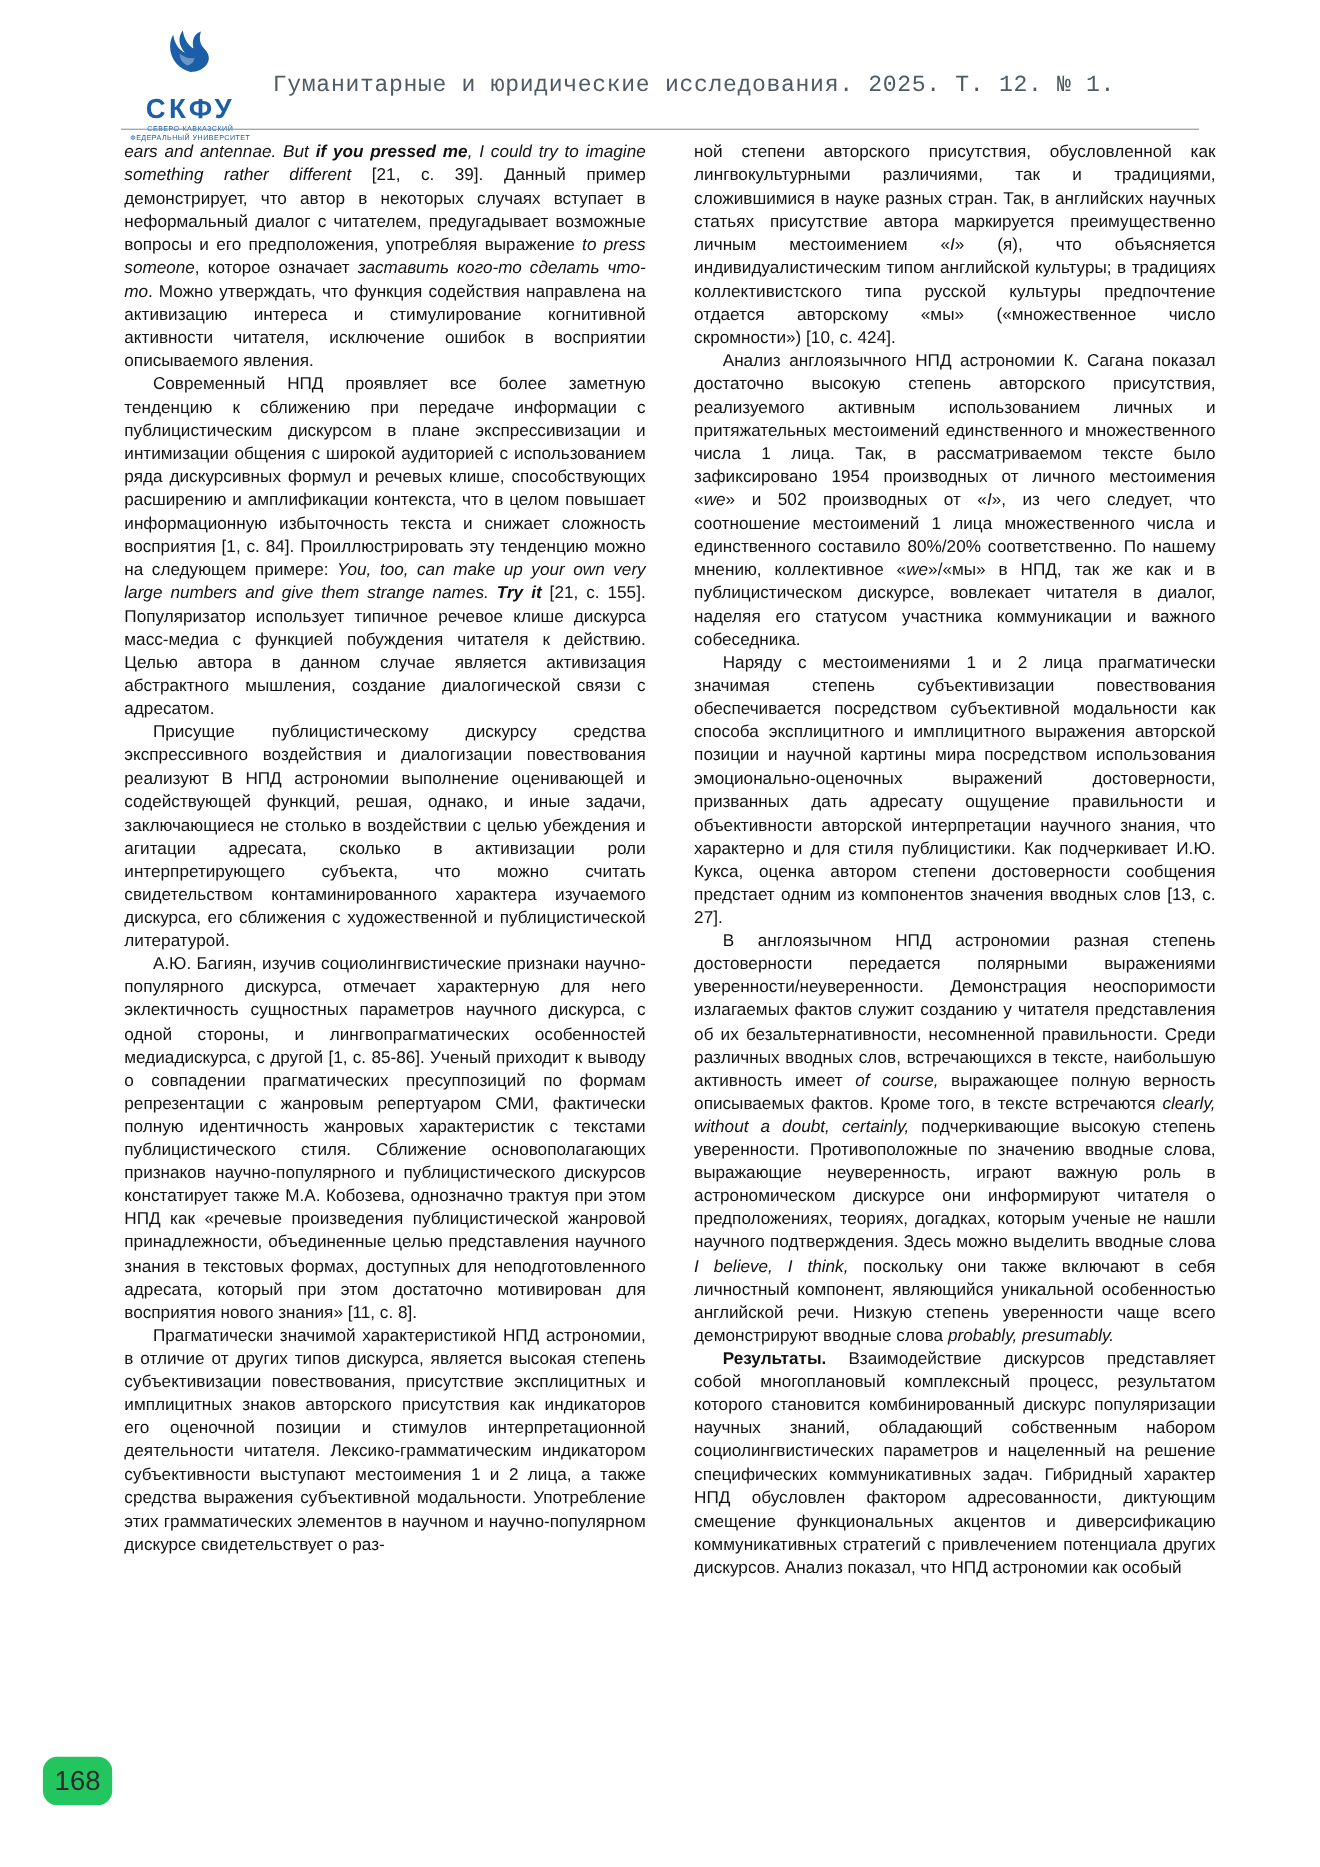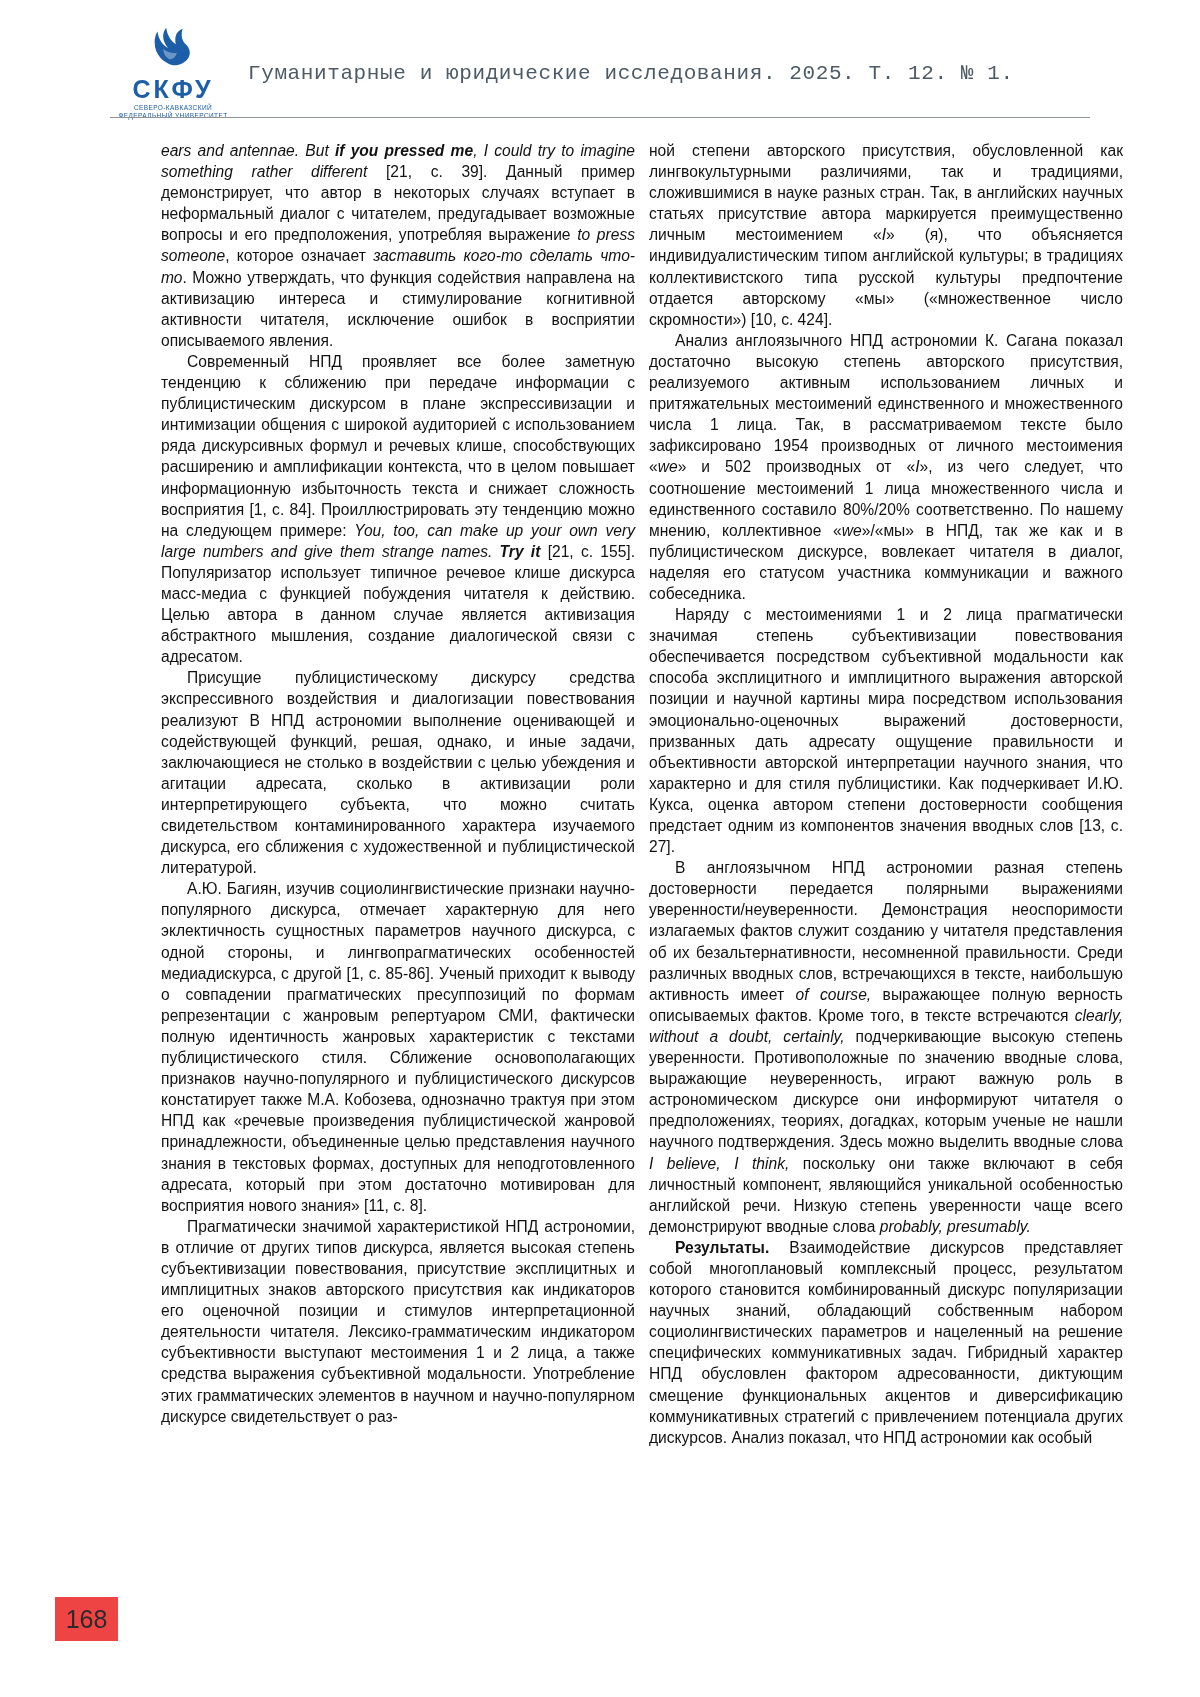--- a/index.html
+++ b/index.html
@@ -10,7 +10,7 @@
   .header{position:absolute;top:26px;left:112px;width:978px;display:flex;align-items:center;}
   .logo{display:flex;flex-direction:column;align-items:center;width:122px;flex:0 0 auto;}
   .logo-bird{width:58px;height:42px;}
-  .logo-acronym{font-size:25px;font-weight:bold;color:#1c5fa8;letter-spacing:3px;line-height:1.05;margin-top:8px;}
+  .logo-acronym{font-size:25px;font-weight:bold;color:#1c5fa8;letter-spacing:3px;line-height:1.05;margin-top:18px;}
   .logo-caption{font-size:6.5px;color:#1c5fa8;text-align:center;line-height:1.25;margin-top:2px;letter-spacing:.4px;max-width:118px;}
   .journal-title{font-size:21px;color:#4e5b66;letter-spacing:.6px;margin-left:14px;white-space:nowrap;font-family:Liberation Mono, monospace;}
 

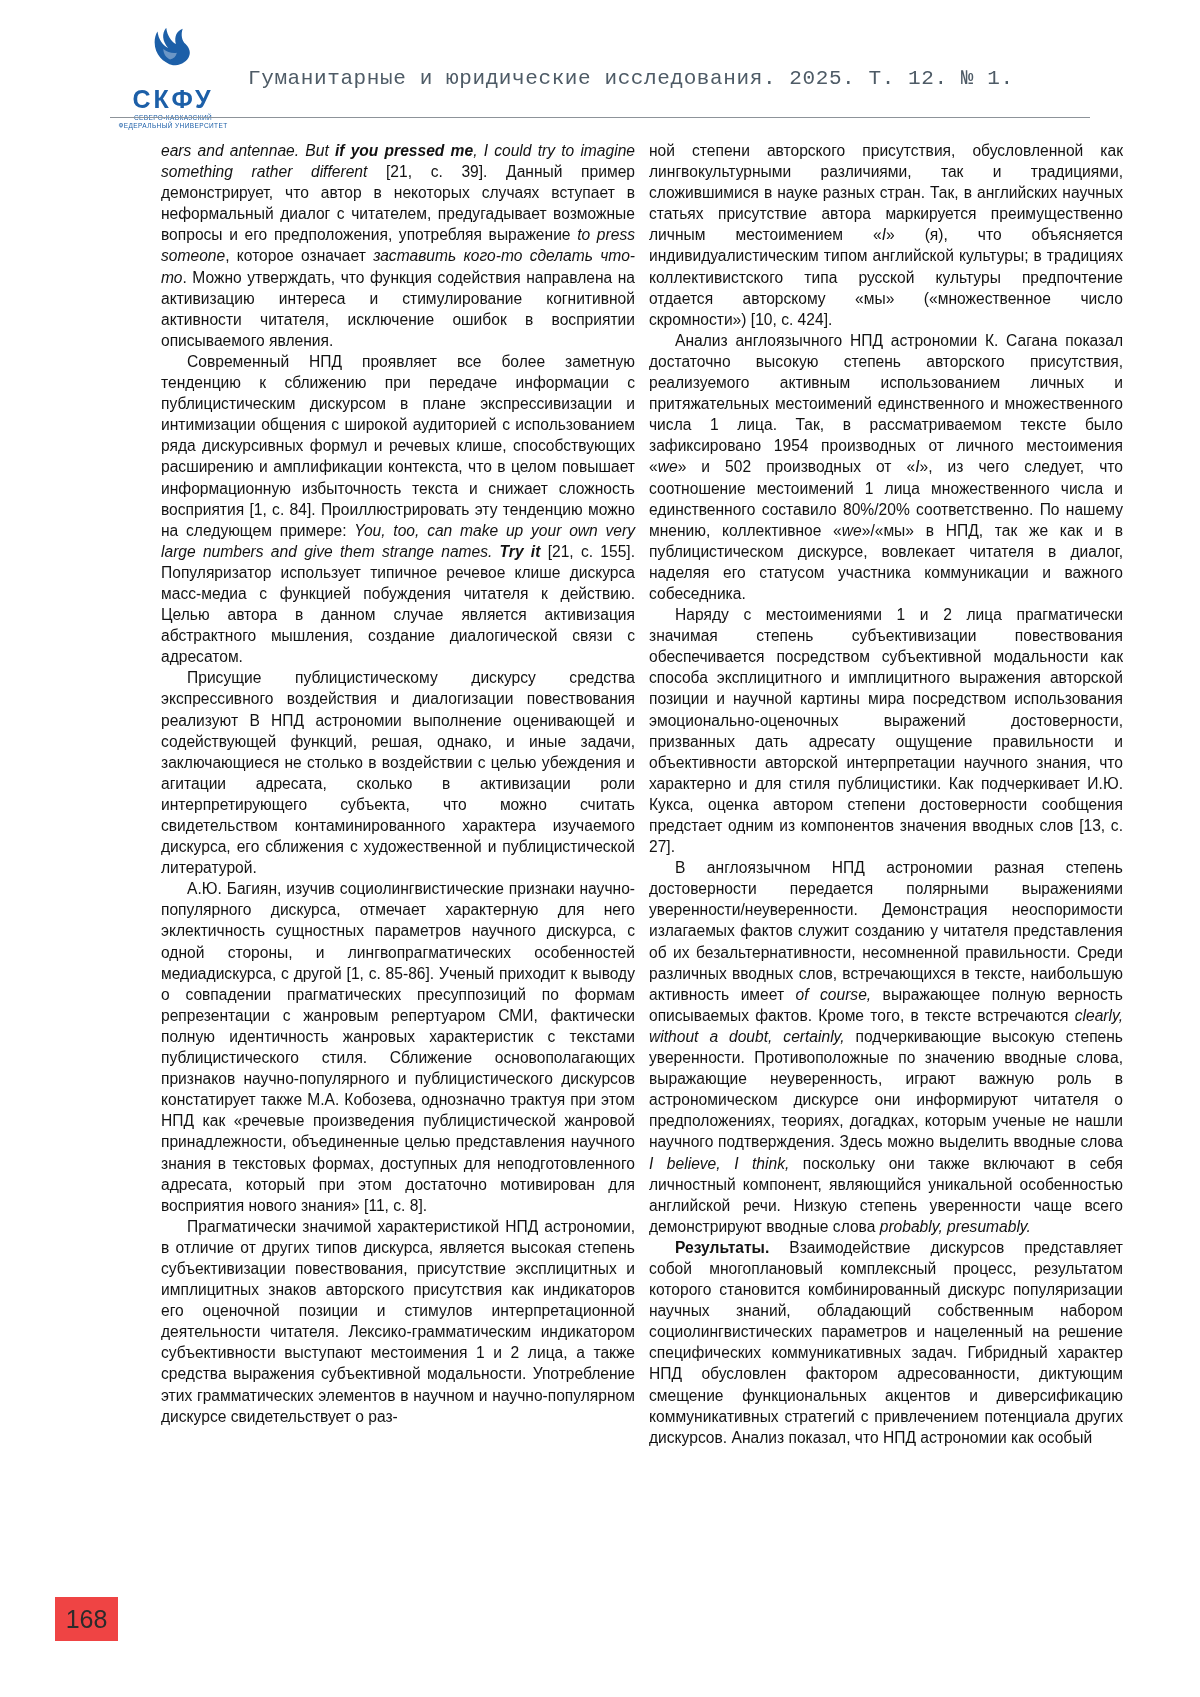--- a/index.html
+++ b/index.html
@@ -17,7 +17,7 @@
   .header-rule{position:absolute;top:117px;left:110px;width:980px;border:none;border-top:1.6px solid #8d9399;margin:0;}
 
   
-  .columns{position:absolute;top:140px;left:113px;width:977px;display:flex;gap:14px;margin-left:48px;}
+  .columns{position:absolute;top:128px;left:113px;width:977px;display:flex;gap:44px;}
   .col{width:474px;flex:0 0 auto;}
   .para{margin:0;font-size:15.6px;line-height:21.1px;text-align:justify;color:#121212;}
   .para.indent{text-indent:26px;}

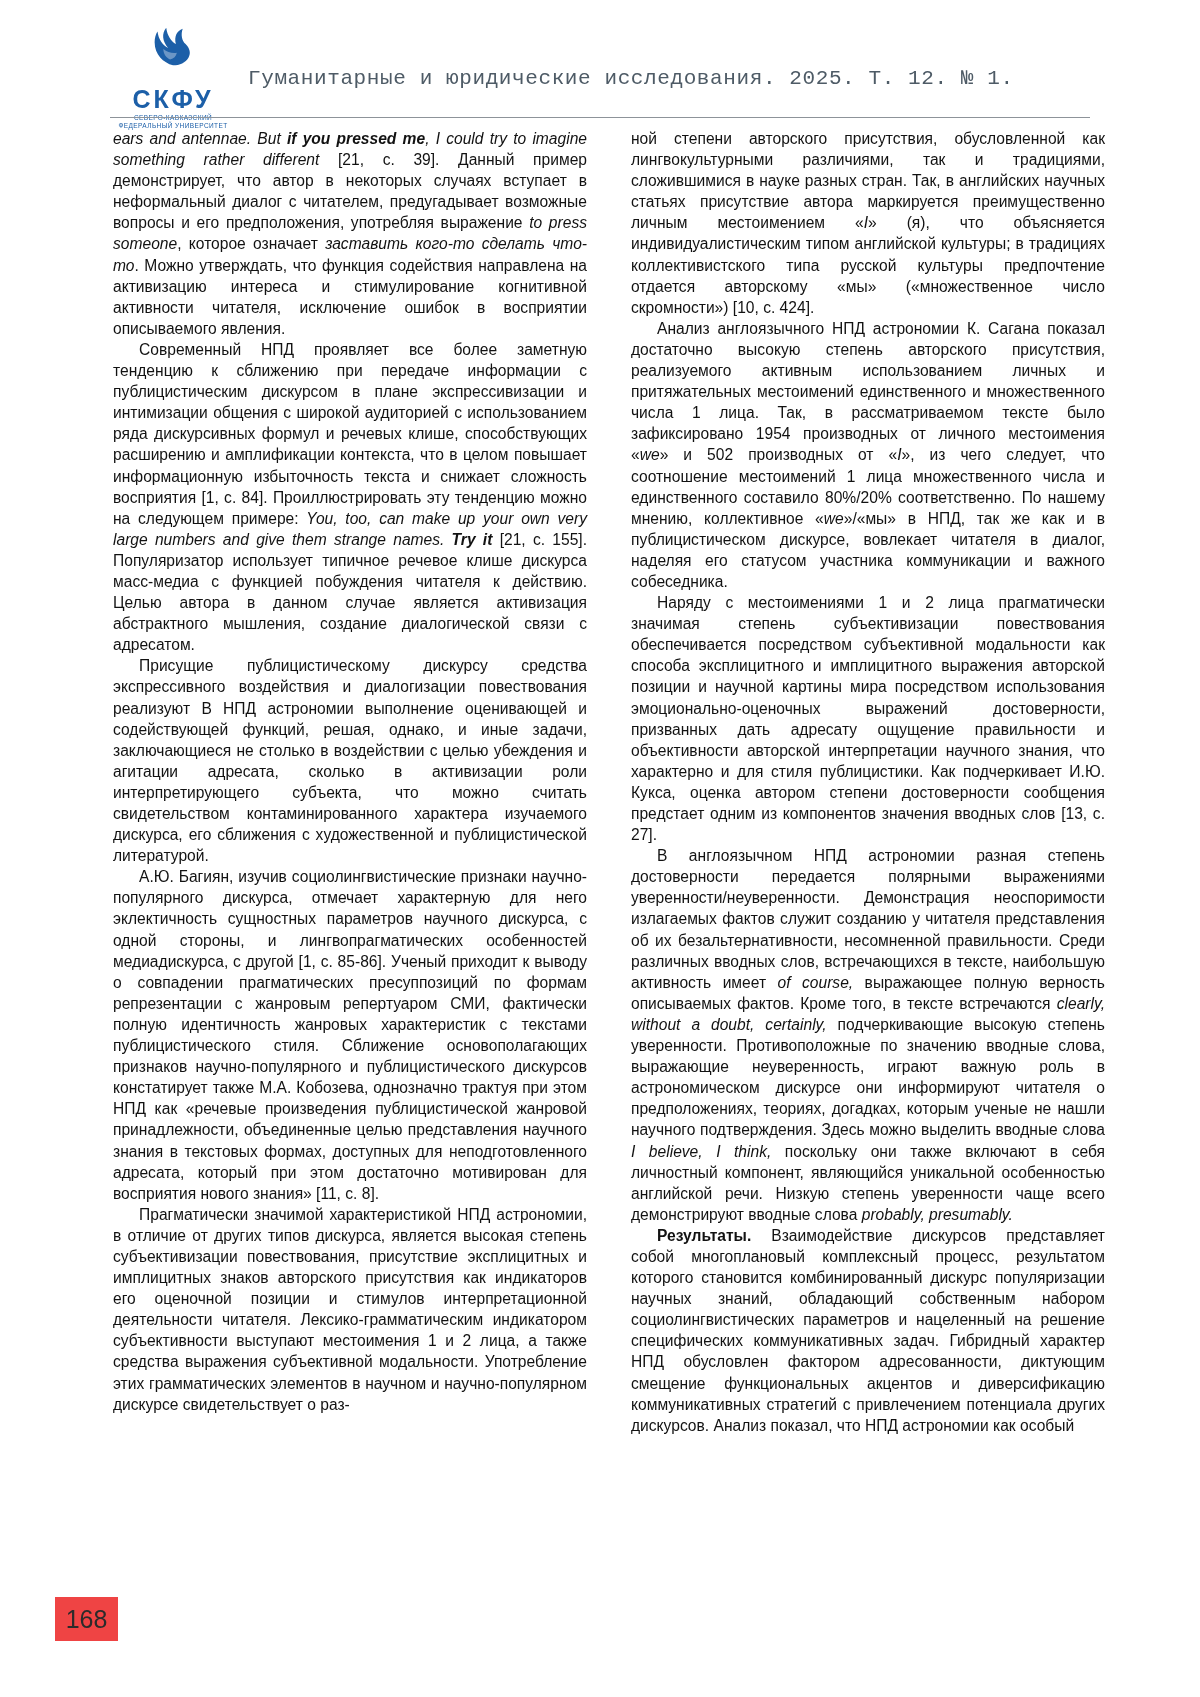--- a/index.html
+++ b/index.html
@@ -25,7 +25,7 @@
   .bd{font-weight:bold;}
 
   
-  .page-number{position:absolute;left:55px;top:1597px;width:63px;height:44px;background:#ef4444;display:flex;align-items:center;justify-content:center;font-size:25px;color:#2b2b2b;}
+  .page-number{position:absolute;left:39px;top:1597px;width:63px;height:44px;background:#22c55e;display:flex;align-items:center;justify-content:center;font-size:25px;color:#2b2b2b;border-radius:13px;}
 </style>
 </head>
 <body>

